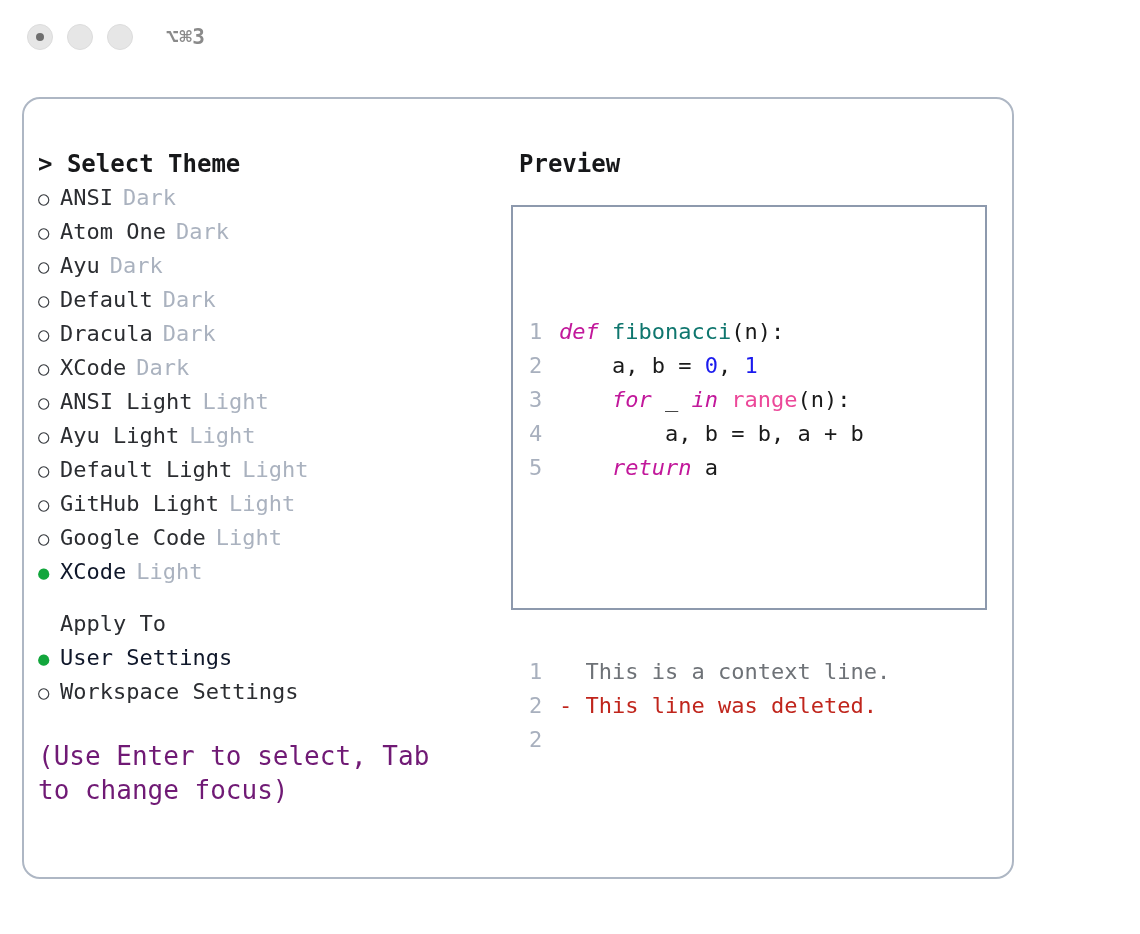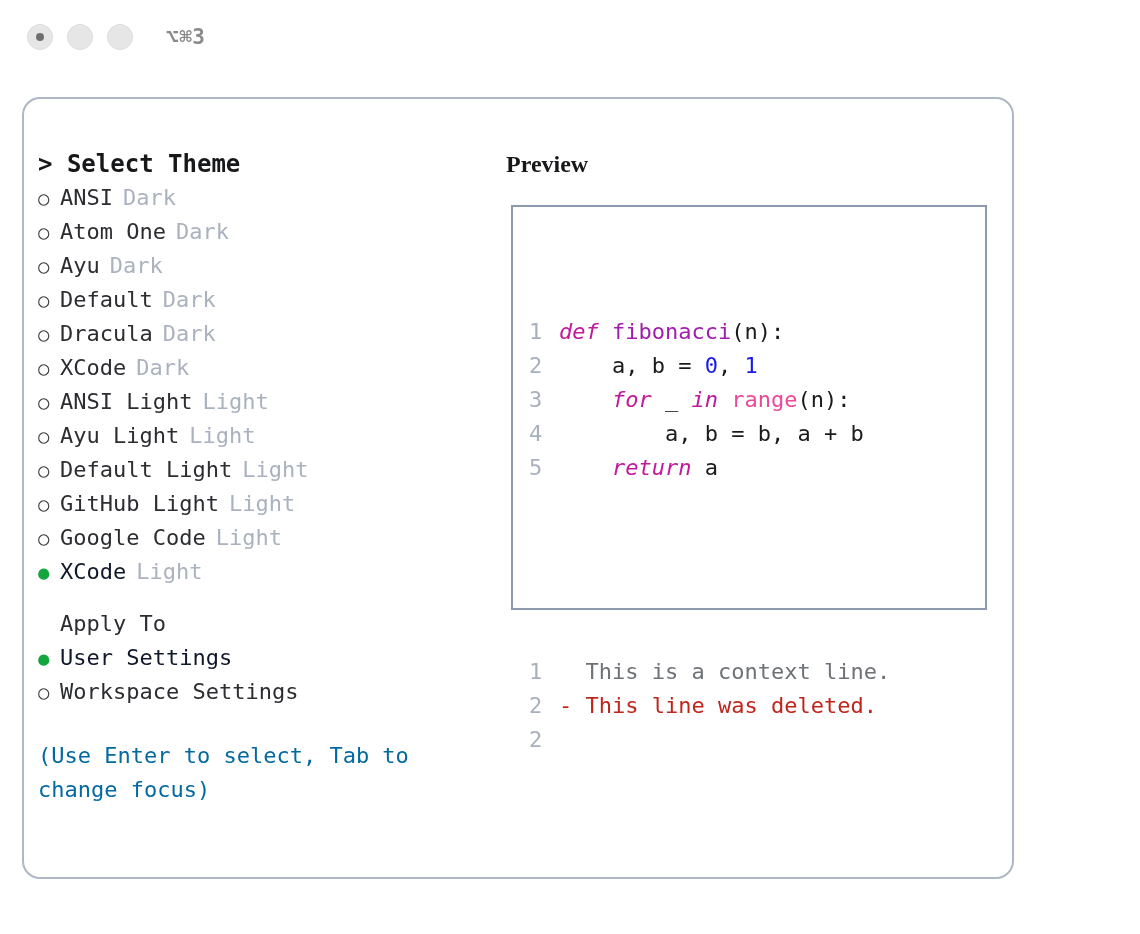--- a/index.html
+++ b/index.html
@@ -133,10 +133,9 @@
   
   .right-col {
     position: absolute;
-    left: 482px;
+    left: 495px;
     top: 48px;
     width: 500px;
-    font-family: Liberation Serif, serif;
   }
   .preview-box {
     position: absolute;

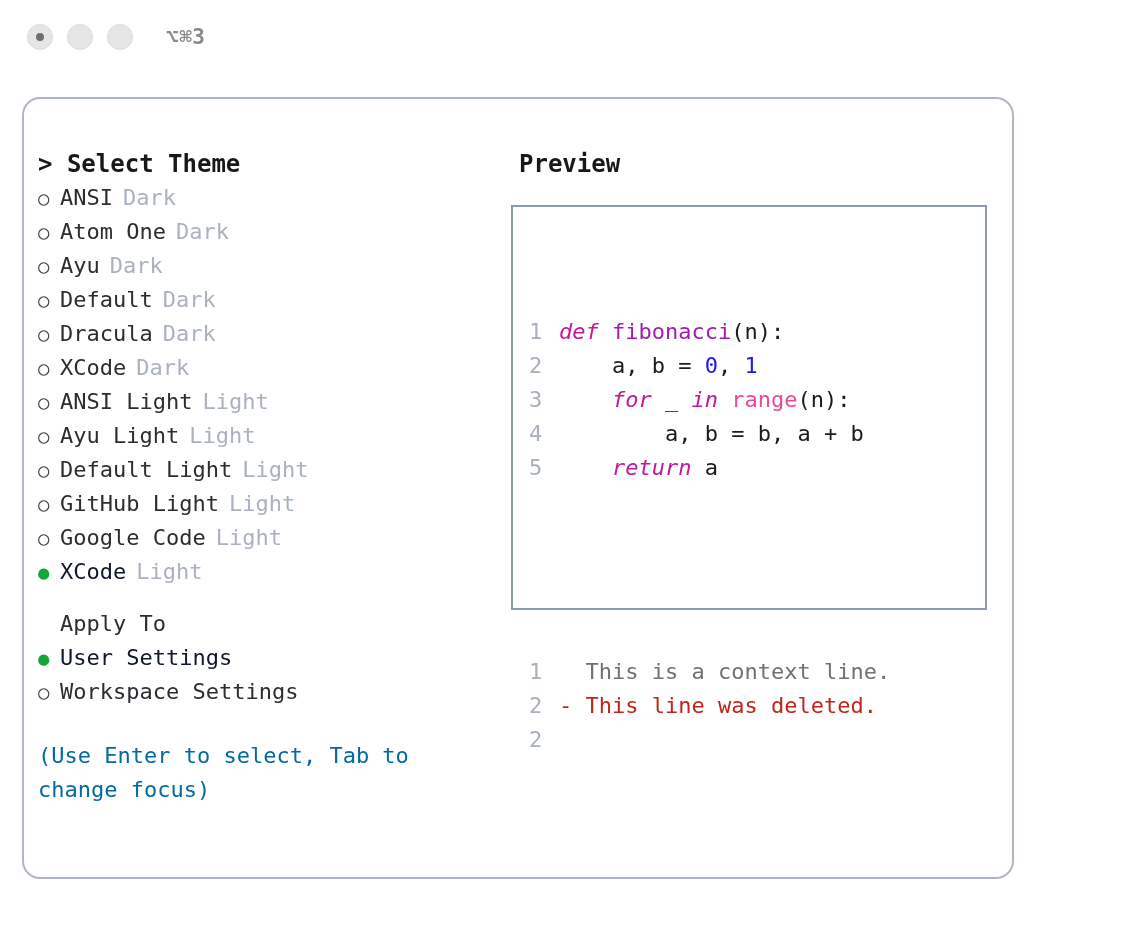--- a/index.html
+++ b/index.html
@@ -165,7 +165,7 @@
   }
   .blank-line { height: 34px; }
   .kw  { color: #c2189b; font-style: italic; }
-  .fn  { color: #a21caf; }
+  .fn  { color: #0f766e; }
   .num { color: #1a1aee; }
   .bi  { color: #ec4899; text-align: right; }
   .pl  { color: #1a1a1a; }

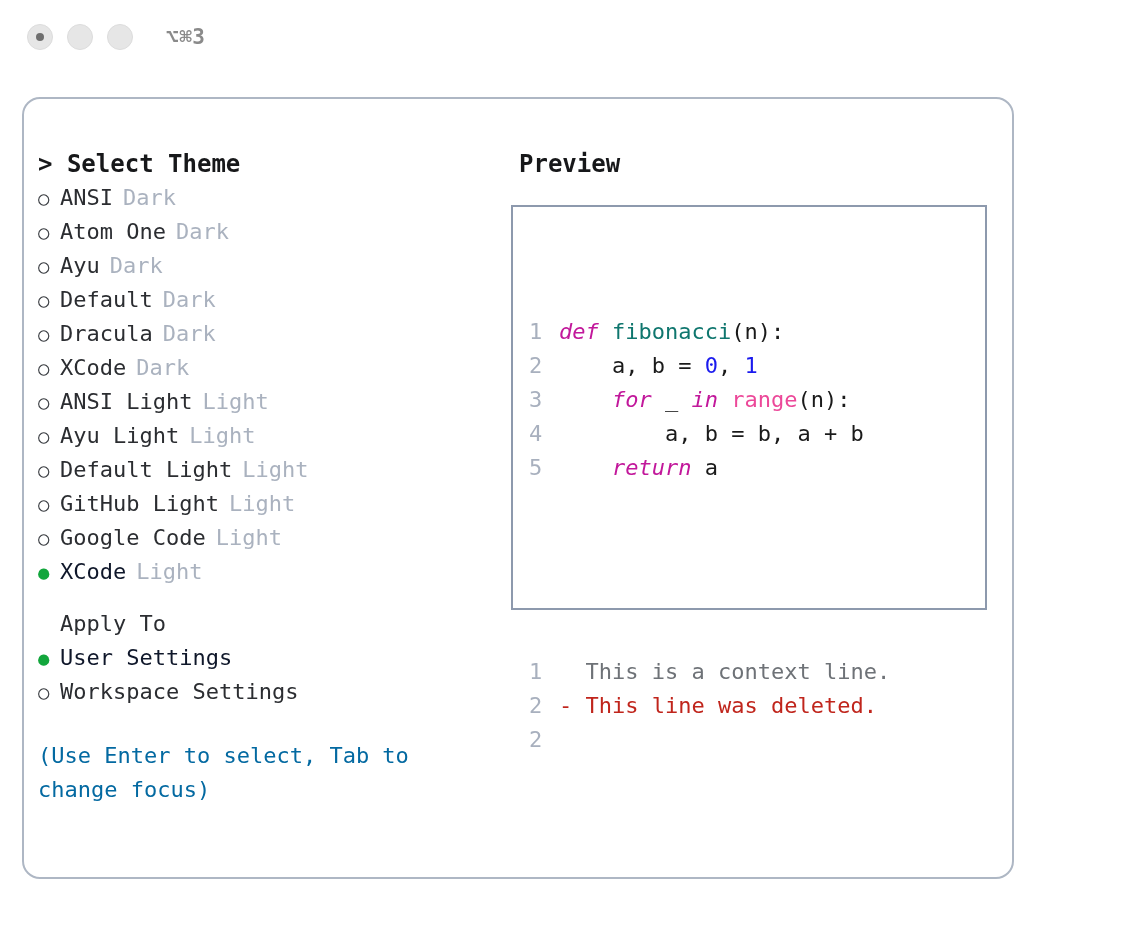--- a/index.html
+++ b/index.html
@@ -125,9 +125,9 @@
   .spacer-sm { height: 18px; }
   .hint {
     margin-top: 30px;
-    font-size: 22px;
-    line-height: 34px;
-    color: #0369a1;
+    font-size: 26px;
+    line-height: 34px;
+    color: #701a75;
     width: 420px;
   }
   

